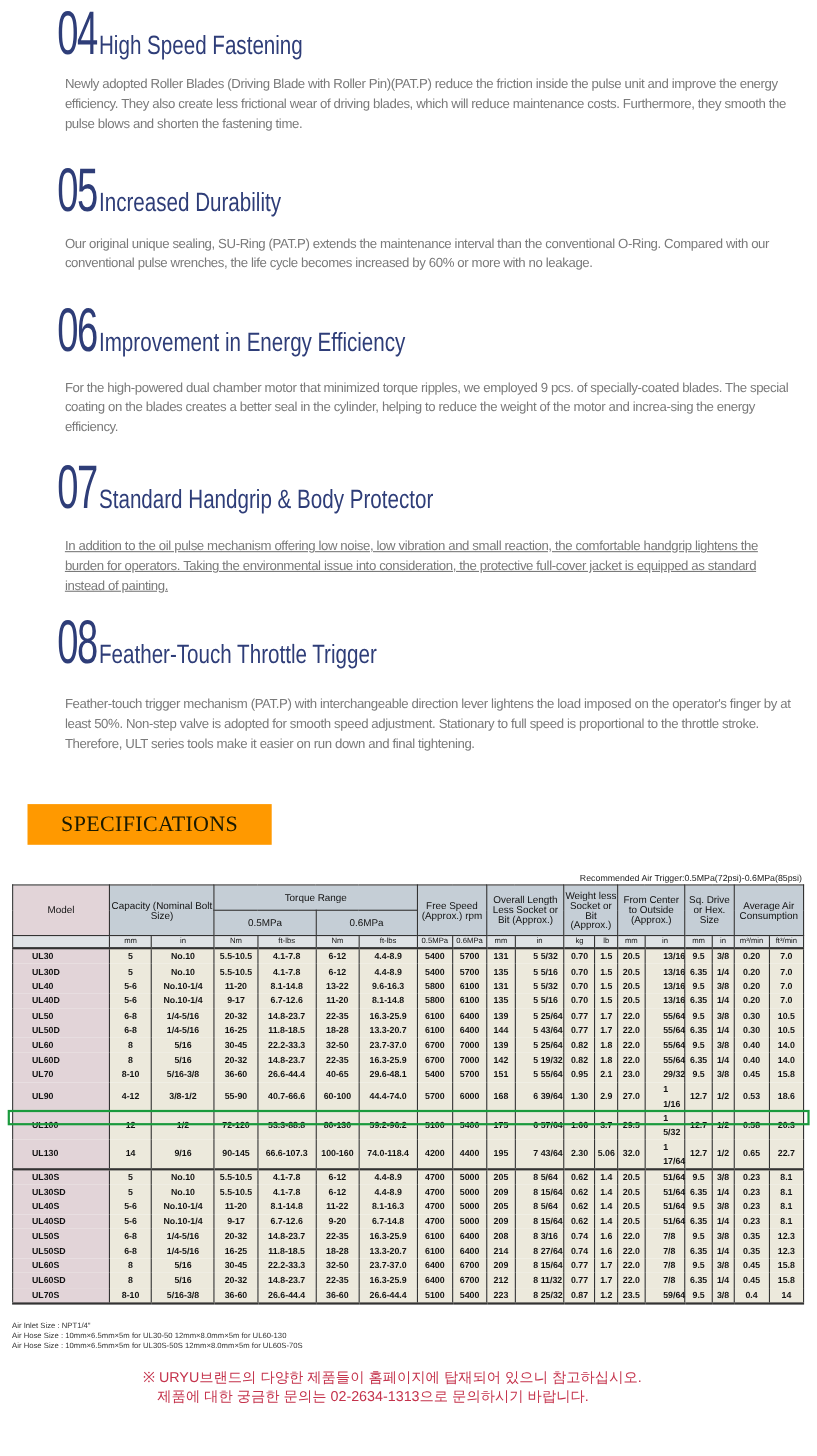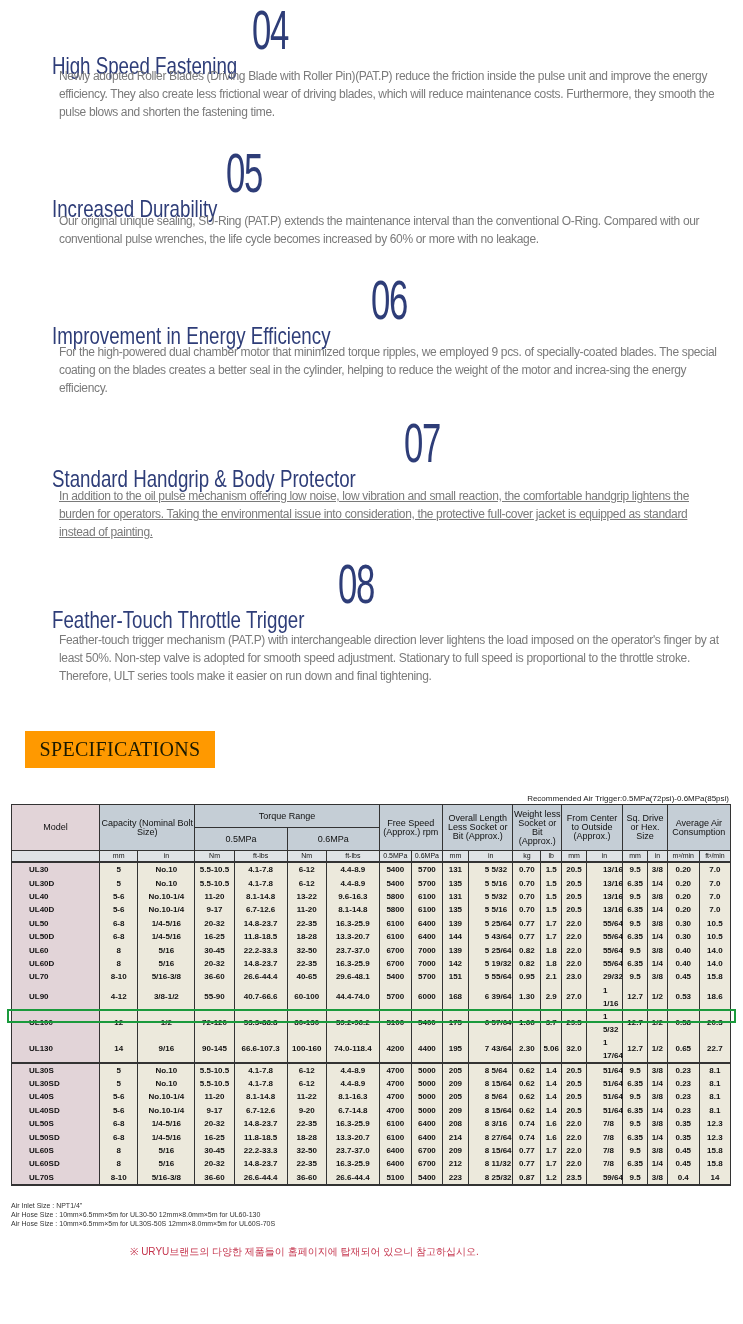--- a/index.html
+++ b/index.html
@@ -5,7 +5,7 @@
   html, body { margin:0; padding:0; background:#fff; }
   body { width:743px; height:1324px; position:relative; overflow:hidden; font-family:"Liberation Sans", sans-serif; }
   .feature { position:absolute; left:0; width:743px; }
-  .feat-head { position:absolute; left:52px; top:0; display:flex; align-items:flex-end; color:#2e3d78;flex-direction:column; }
+  .feat-head { position:absolute; left:52px; top:0; display:flex; align-items:flex-end; color:#2e3d78; }
   .feat-num { font-family:"Liberation Sans Narrow","Liberation Sans", sans-serif; font-size:56px; line-height:48px; transform:scaleX(0.62); transform-origin:left bottom; width:38px; letter-spacing:-2px; font-weight:normal; }
   .feat-title { font-size:24px; line-height:24px; transform:scaleX(0.78); transform-origin:left bottom; white-space:nowrap; margin-left:0; padding-bottom:0; }
   .feat-body { position:absolute; left:59px; width:660px; font-size:12px; line-height:18px; color:#7a7a7a; letter-spacing:-0.35px; }

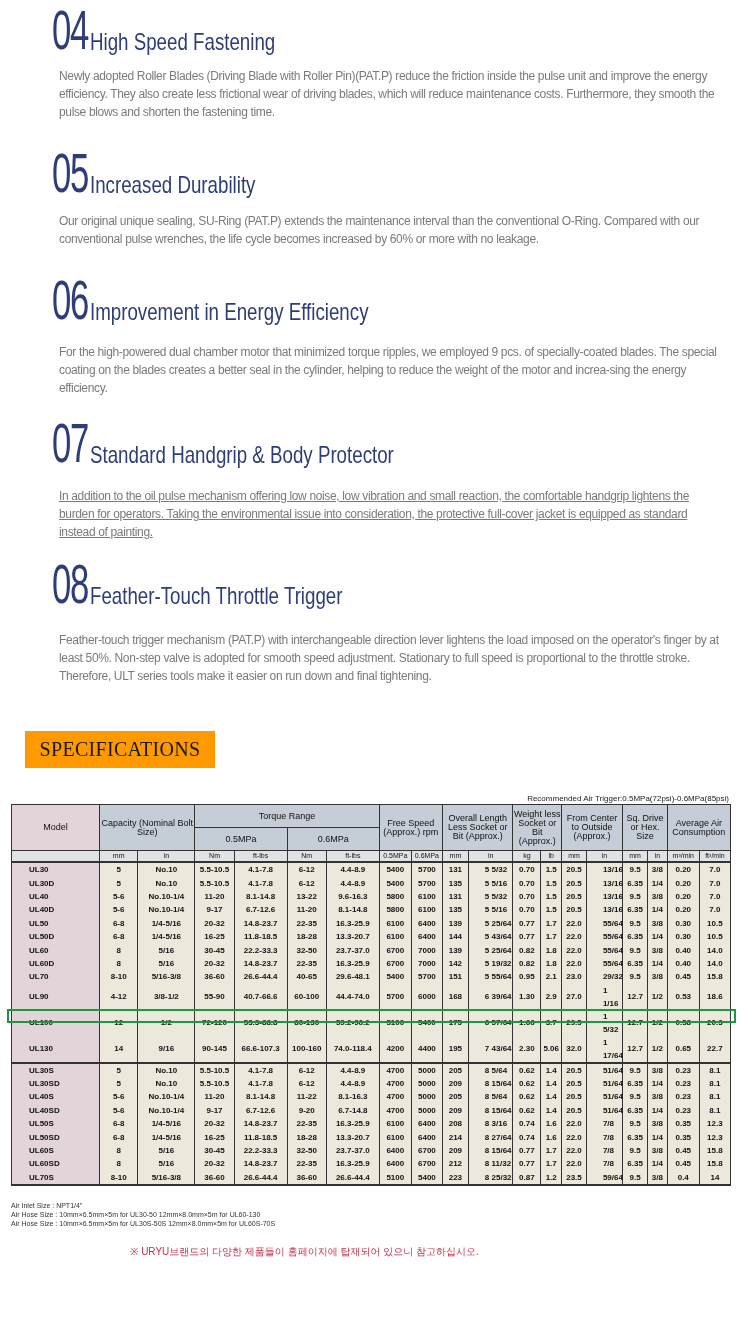--- a/index.html
+++ b/index.html
@@ -9,7 +9,7 @@
   .feat-num { font-family:"Liberation Sans Narrow","Liberation Sans", sans-serif; font-size:56px; line-height:48px; transform:scaleX(0.62); transform-origin:left bottom; width:38px; letter-spacing:-2px; font-weight:normal; }
   .feat-title { font-size:24px; line-height:24px; transform:scaleX(0.78); transform-origin:left bottom; white-space:nowrap; margin-left:0; padding-bottom:0; }
   .feat-body { position:absolute; left:59px; width:660px; font-size:12px; line-height:18px; color:#7a7a7a; letter-spacing:-0.35px; }
-  .spec-banner { position:absolute; left:25px; top:731px; width:190px; height:37px; background:#ff9900; display:flex; align-items:center; justify-content:center; }
+  .spec-banner { position:absolute; left:25px; top:731px; width:222px; height:37px; background:#ff9900; display:flex; align-items:center; justify-content:center; }
   .spec-banner span { font-family:"Liberation Serif", serif; font-size:20px; color:#1a1a00; letter-spacing:0.3px; }
   .pressure { position:absolute; right:14px; top:794px; font-size:8px; color:#222; }
   table.spec { position:absolute; left:11px; top:804px; width:720px; border-collapse:collapse; font-size:8px; table-layout:fixed; }

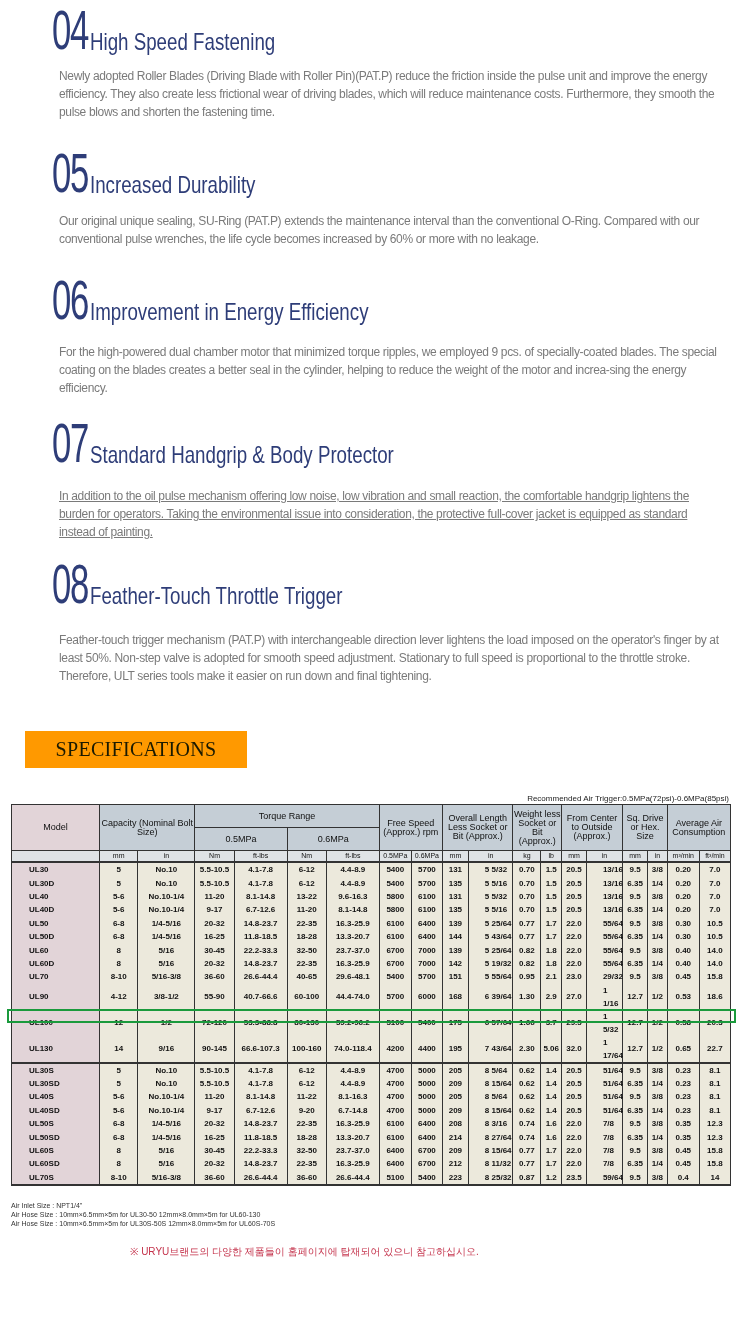--- a/index.html
+++ b/index.html
@@ -24,7 +24,7 @@
   table.spec tr.first td { border-top:2px solid #333; }
   .hl { position:absolute; left:7px; top:1009px; width:729px; height:14px; border:2px solid #1a9a3c; box-sizing:border-box; }
   .notes { position:absolute; left:11px; top:1201px; font-size:7px; line-height:9px; color:#333; }
-  .kor { position:absolute; left:130px; top:1243px; width:500px; color:#c4324b; font-size:10px; line-height:18px; }
+  .kor { position:absolute; left:130px; top:1243px; width:500px; color:#c4324b; font-size:13px; line-height:18px; }
   .kor div:nth-child(2) { padding-left:13px; }
 </style>
 </head>

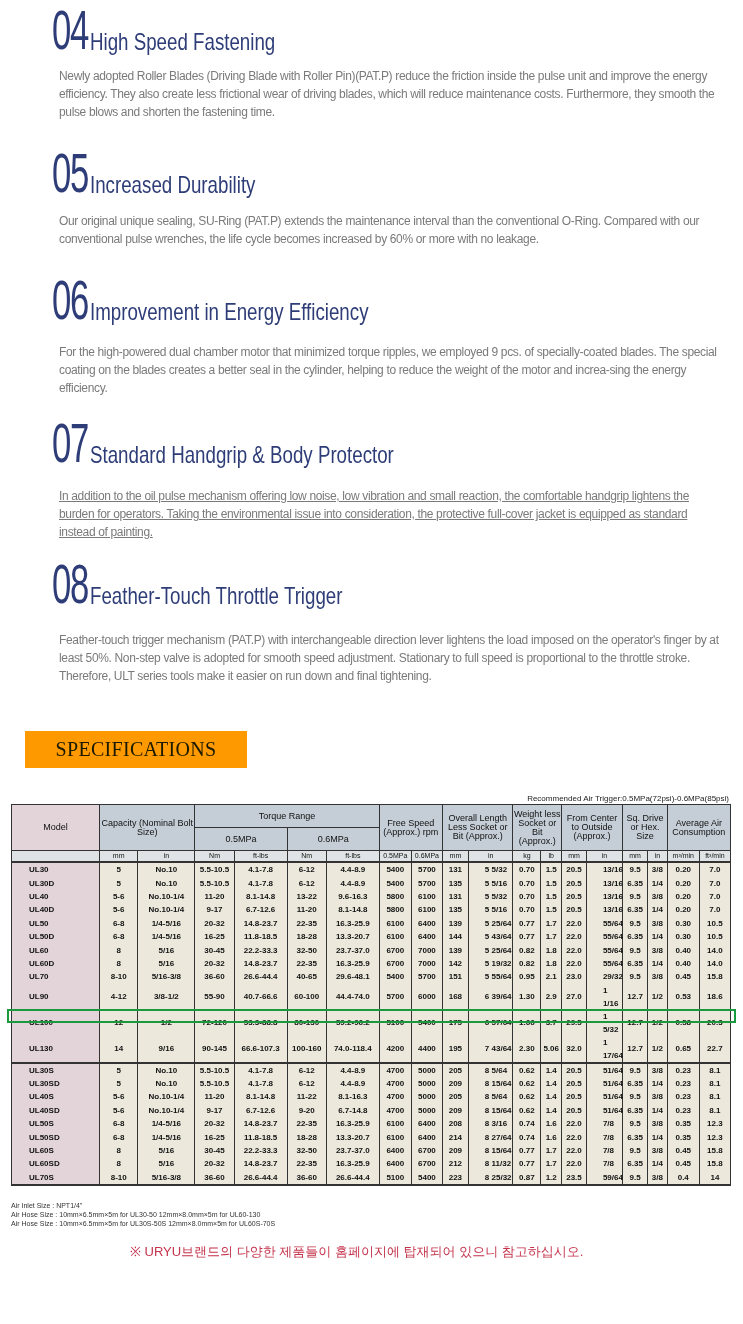--- a/index.html
+++ b/index.html
@@ -591,6 +591,7 @@
 
 <div class="kor">
   <div>※ URYU브랜드의 다양한 제품들이 홈페이지에 탑재되어 있으니 참고하십시오.</div>
+  <div>제품에 대한 궁금한 문의는 02-2634-1313으로 문의하시기 바랍니다.</div>
 </div>
 
 </body></html>

